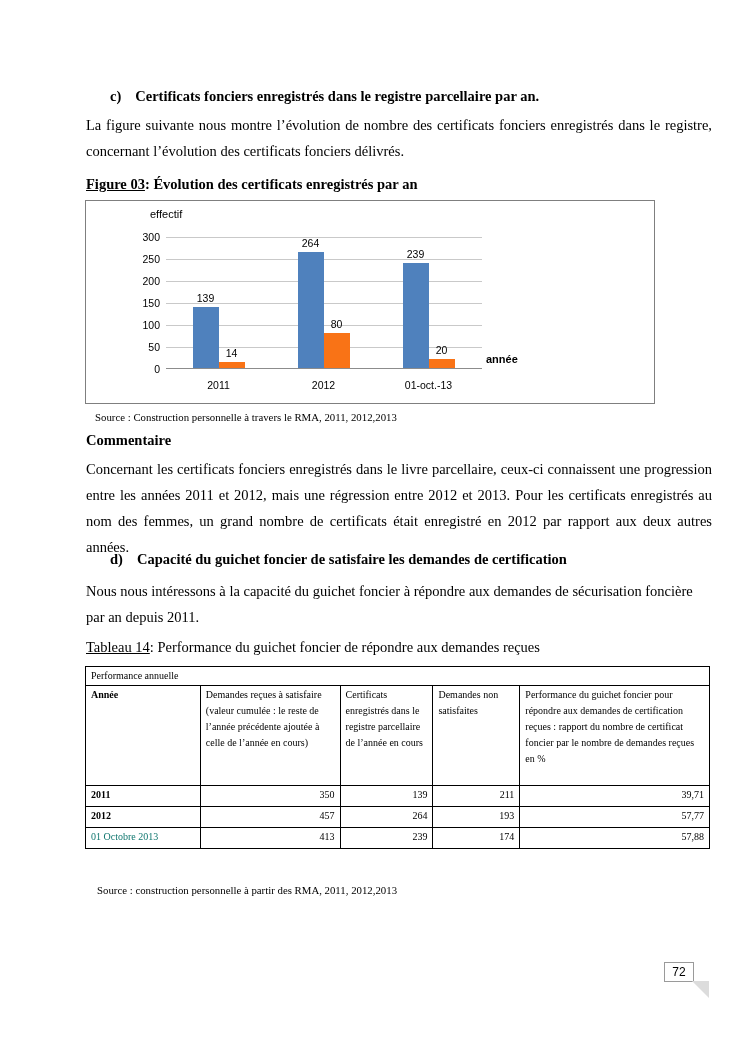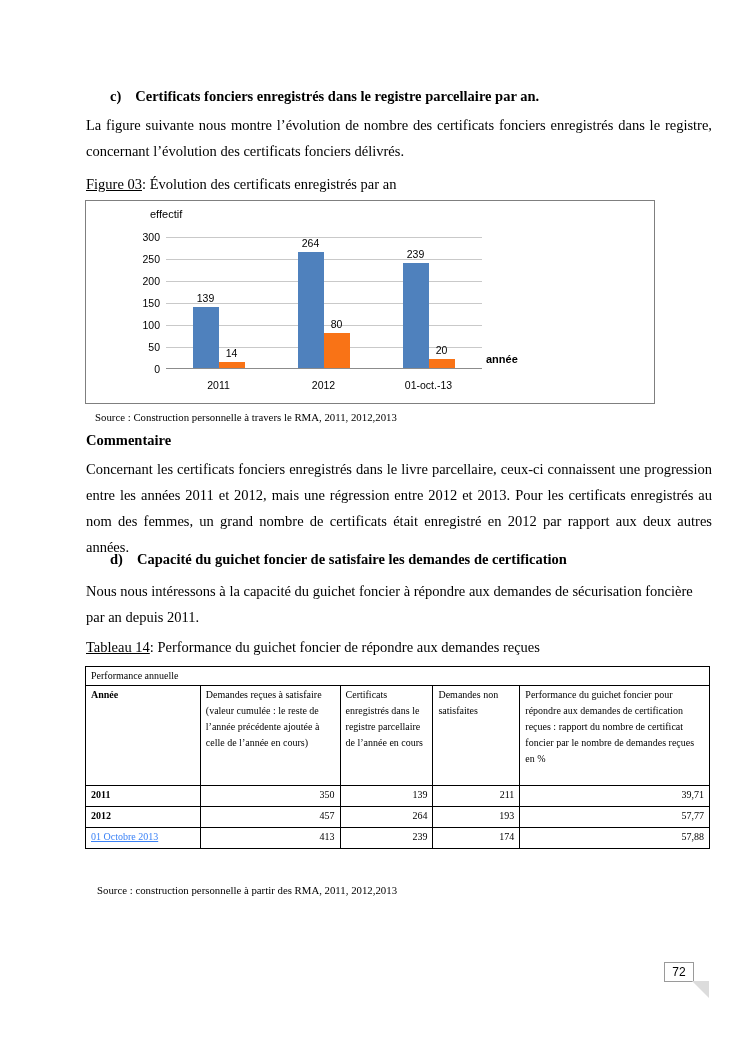--- a/index.html
+++ b/index.html
@@ -71,7 +71,7 @@
 
 <div class="abs para" style="left:86px; top:112px;">La figure suivante nous montre l’évolution de nombre des certificats fonciers enregistrés dans le registre, concernant l’évolution des certificats fonciers délivrés.</div>
 
-<div class="abs caption" style="left:86px; top:176px;">
+<div class="abs caption" style="left:86px; top:176px;font-weight:bold;">
   <span class="cap-label">Figure 03</span><span>: Évolution des certificats enregistrés par an</span>
 </div>
 

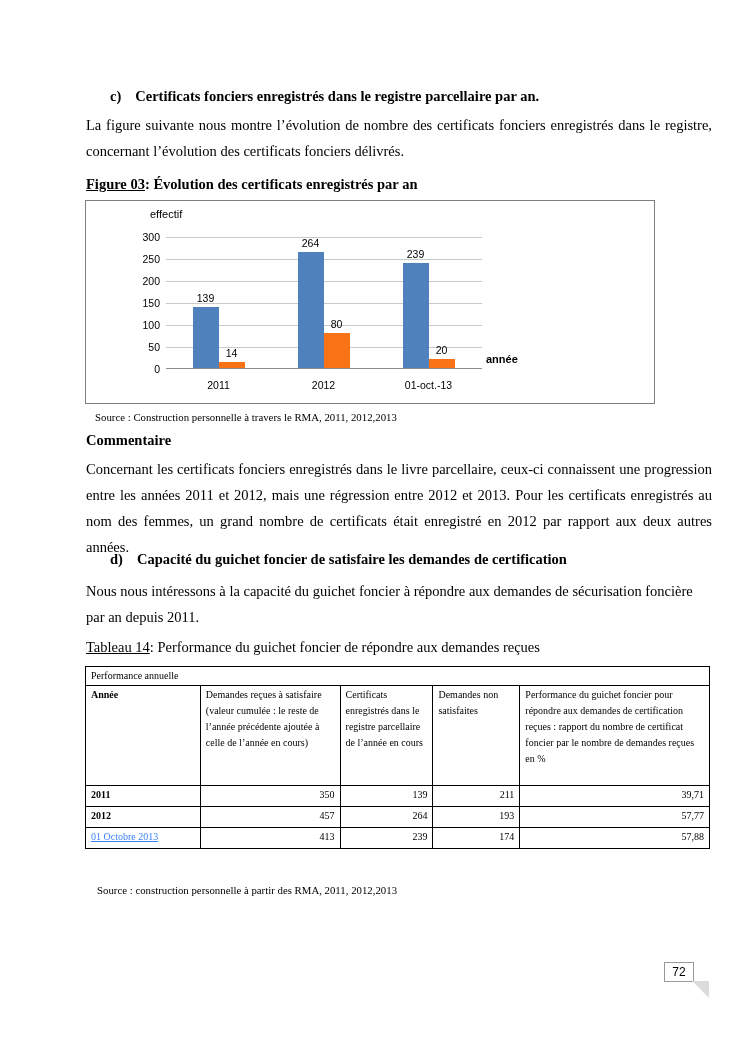--- a/index.html
+++ b/index.html
@@ -49,7 +49,7 @@
   table.perf .bold { font-weight:bold; }
   table.perf .hdr-row td { height:100px; }
   table.perf .drow td { height:21px; }
-  .link { color:#3b82f6; text-decoration:underline; cursor:pointer;margin-top:34px; }
+  .link { color:#0f766e; cursor:pointer;margin-top:34px; }
 
   
   .pagenum-box {

